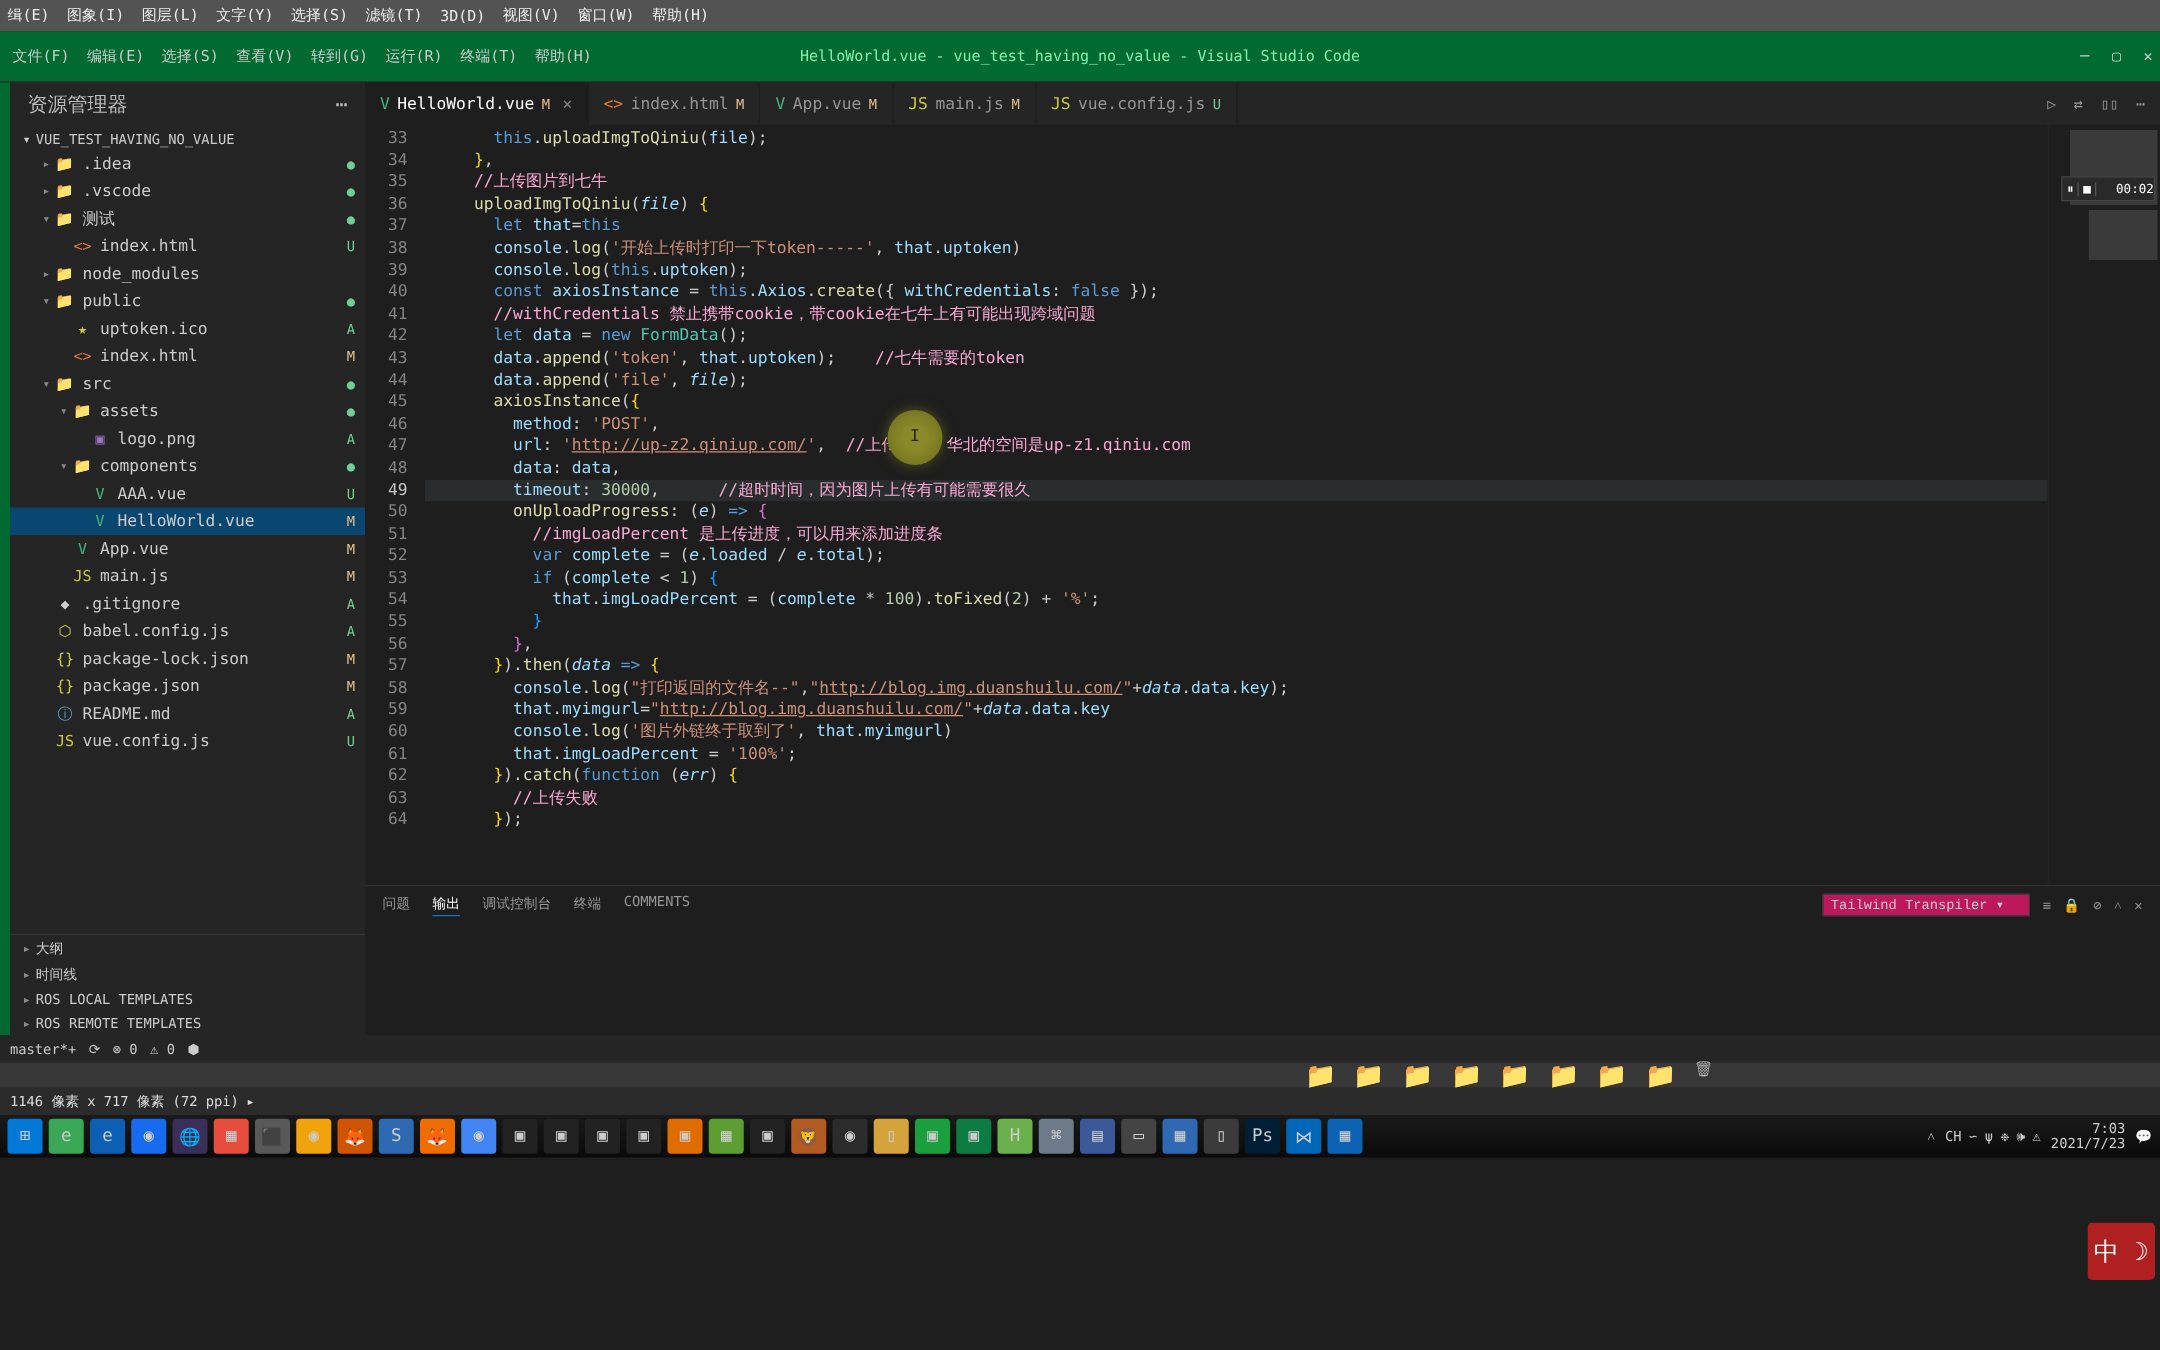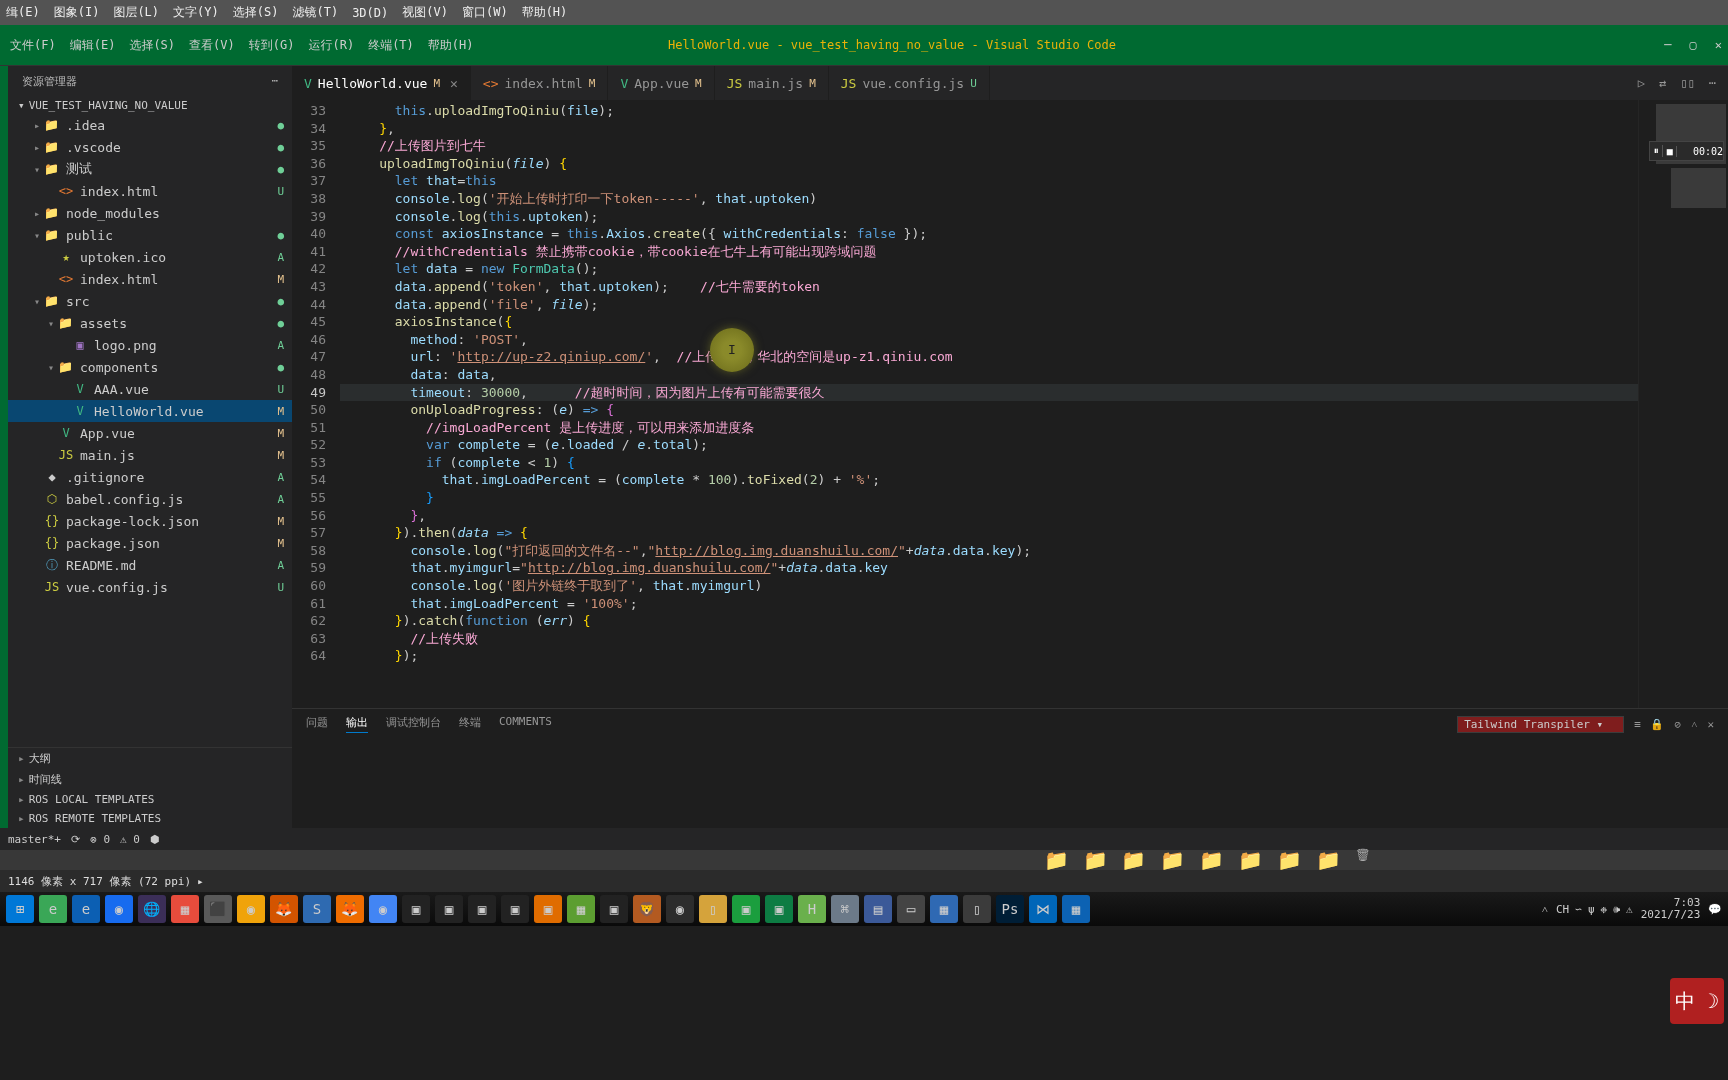--- a/index.html
+++ b/index.html
@@ -10,7 +10,7 @@
 
 .vsc-titlebar { background: #006a31; height: 40px; display: flex; align-items: center; color: #ccc; position: relative; }
 .vsc-menus { display: flex; gap: 14px; padding: 0 10px; }
-.vsc-title { position: absolute; left: 50%; transform: translateX(-50%); color: #eab308; margin-left: 28px; }
+.vsc-title { position: absolute; left: 50%; transform: translateX(-50%); color: #86efac; }
 .vsc-winbtns { position: absolute; right: 6px; display: flex; gap: 18px; font-family: sans-serif;}
 
 .vsc-body { display: flex; height: 763px; background: #1e1e1e; border-top: 1px solid #333;}

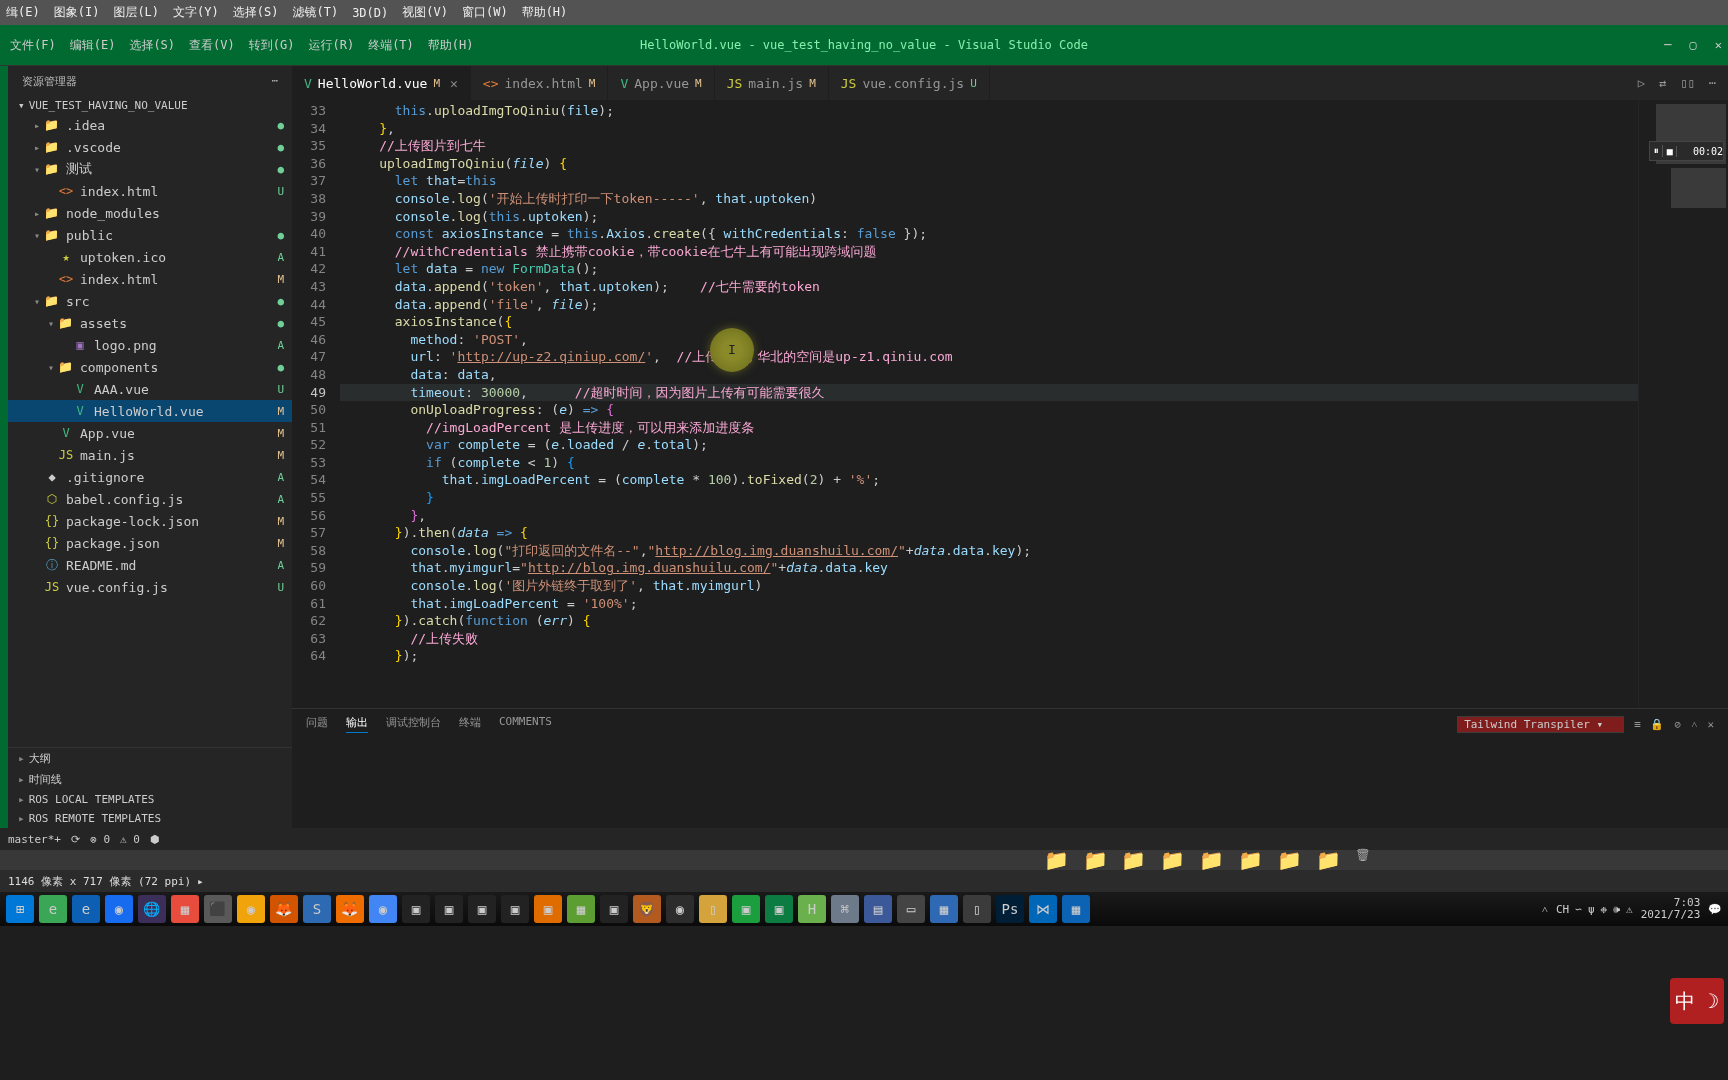--- a/index.html
+++ b/index.html
@@ -16,7 +16,7 @@
 .vsc-body { display: flex; height: 763px; background: #1e1e1e; border-top: 1px solid #333;}
 .activitybar { width: 8px; background: #006a31; }
 .sidebar { width: 284px; background: #252526; display: flex; flex-direction: column; }
-.sidebar-header { padding: 8px 14px; color: #bbb; font-size: 11px; display: flex; justify-content: space-between;}
+.sidebar-header { padding: 8px 14px; color: #bbb; font-size: 16px; display: flex; justify-content: space-between;}
 .explorer-title { padding: 2px 10px; color: #ccc; font-size: 11px; display: flex; align-items: center; }
 .explorer-title::before { content: "▾ "; margin-right: 4px;}
 .tree { flex: 1; overflow: hidden; font-size: 13px; color: #ccc; }

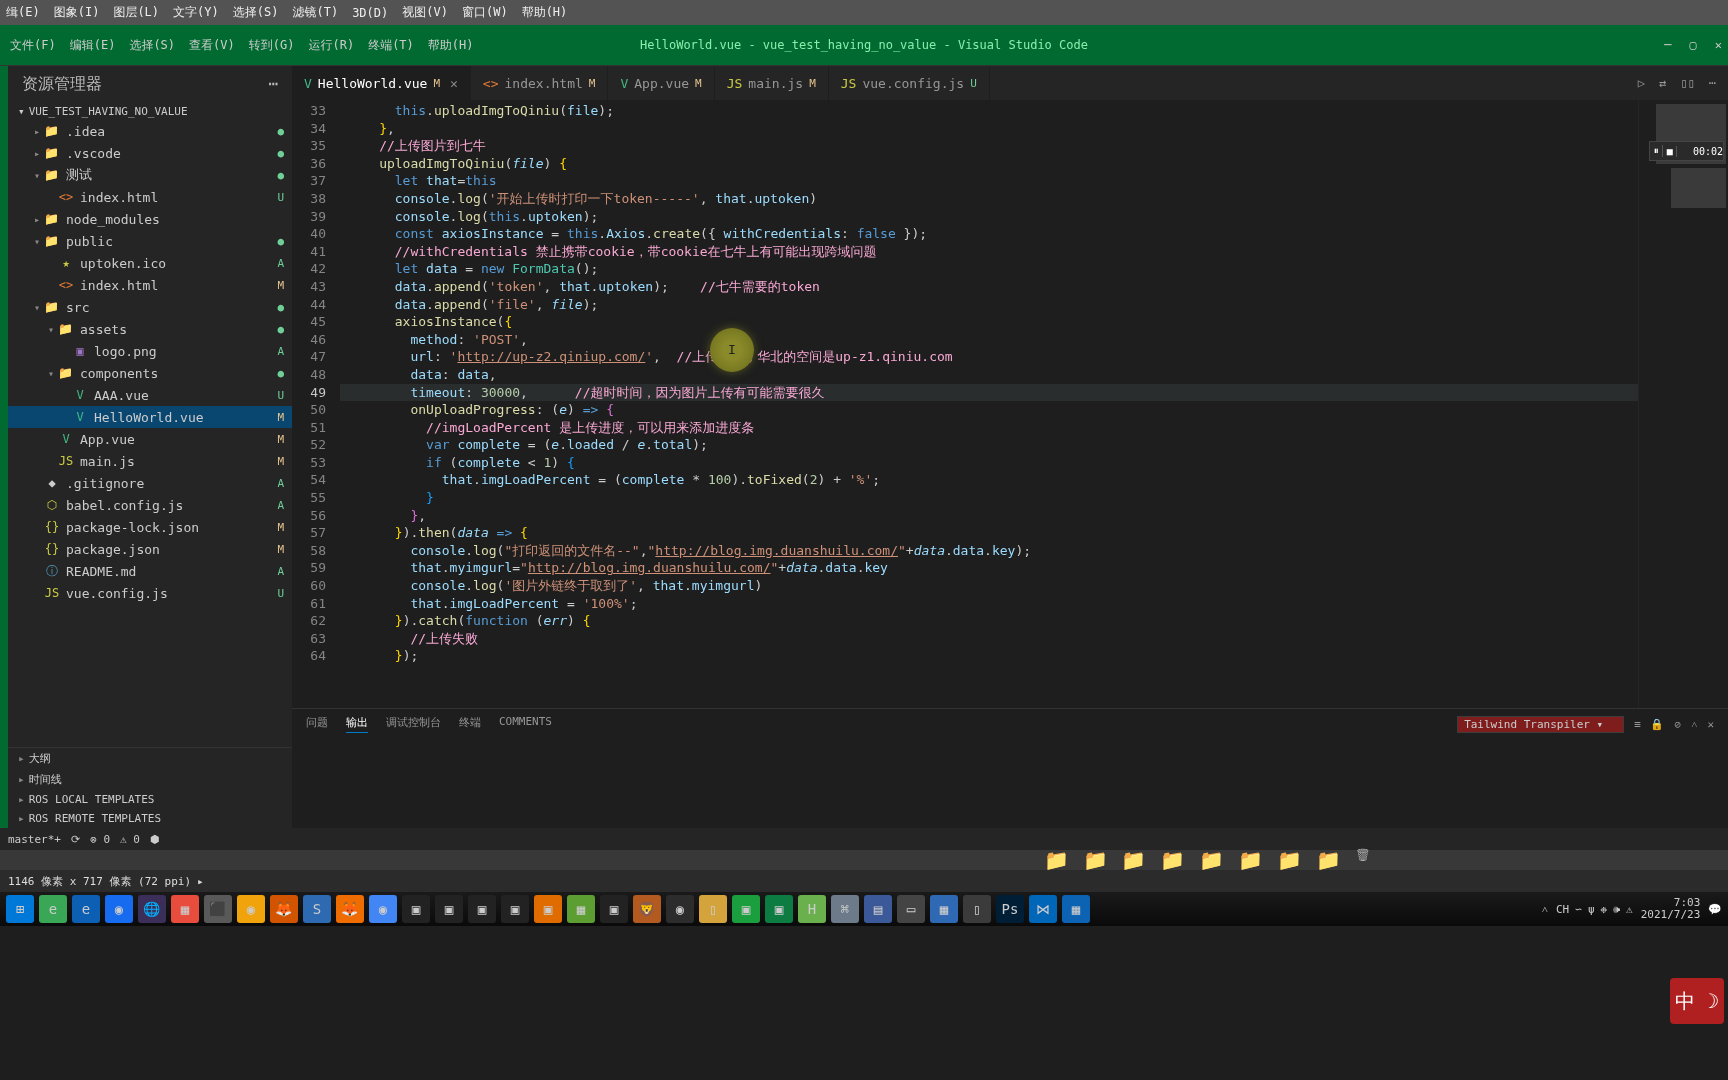--- a/index.html
+++ b/index.html
@@ -79,7 +79,7 @@
 .panel-tabs { display: flex; gap: 18px; padding: 6px 14px; color: #969696; font-size: 11px; }
 .panel-tabs span.active { color: #fff; border-bottom: 1px solid #007acc; padding-bottom:2px;}
 .panel-right { margin-left:auto; display:flex; gap:10px; align-items:center;}
-.panel-select { background:#7f1d1d; color:#ccc; border:1px solid #3c3c3c; padding:1px 20px 1px 6px; font-size:11px;}
+.panel-select { background:#be185d; color:#ccc; border:1px solid #3c3c3c; padding:1px 20px 1px 6px; font-size:11px;font-family:Liberation Mono, monospace;}
 .panel-body { flex:1; }
 
 .status-bar { display:flex; height: 22px; background: #252526; align-items: center; color: #ccc; font-size: 11px; padding: 0 8px; gap: 12px;}

